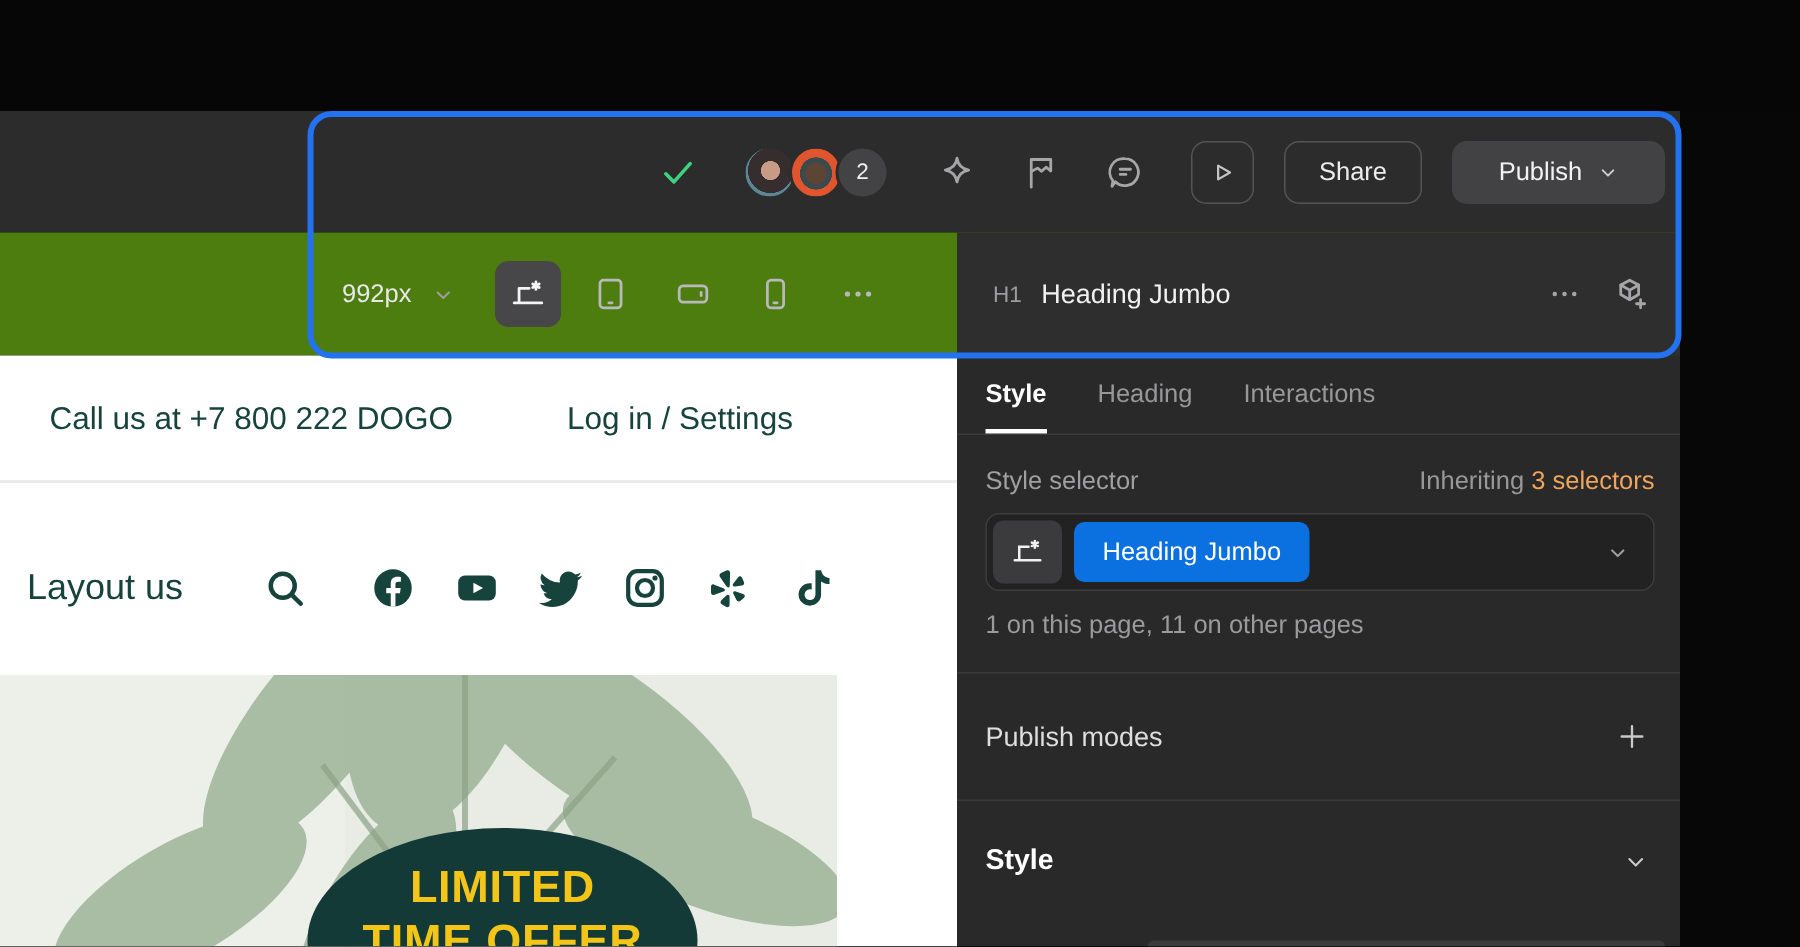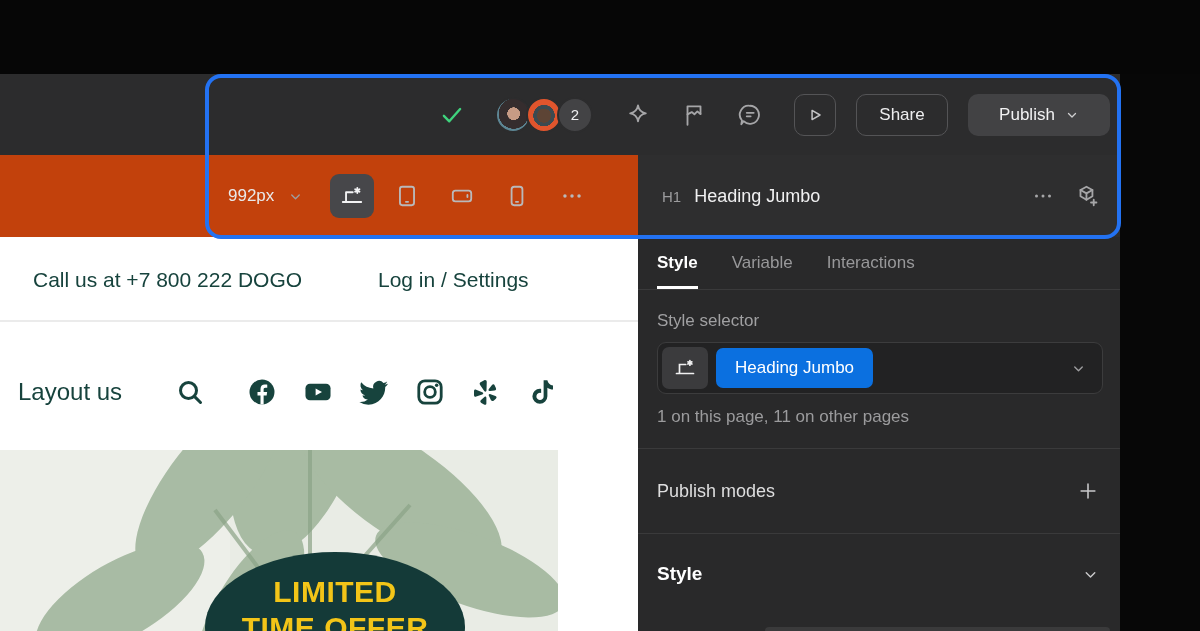--- a/index.html
+++ b/index.html
@@ -14,7 +14,7 @@
   
   .top-strip{position:absolute;left:0;top:0;width:1200px;height:74px;background:#060606;}
   .row1{position:absolute;left:0;top:74px;width:1120px;height:81px;background:#2c2c2d;display:flex;align-items:center;}
-  .row2{position:absolute;left:0;top:155px;width:1120px;height:82px;background:#c2410c;display:flex;align-items:center;}
+  .row2{position:absolute;left:0;top:155px;width:1120px;height:82px;background:#4d7c0f;display:flex;align-items:center;}
 
   .icon-btn{width:38px;height:38px;display:grid;place-items:center;background:transparent;border:none;cursor:pointer;flex:none;}
   .icon-btn svg{display:block;}

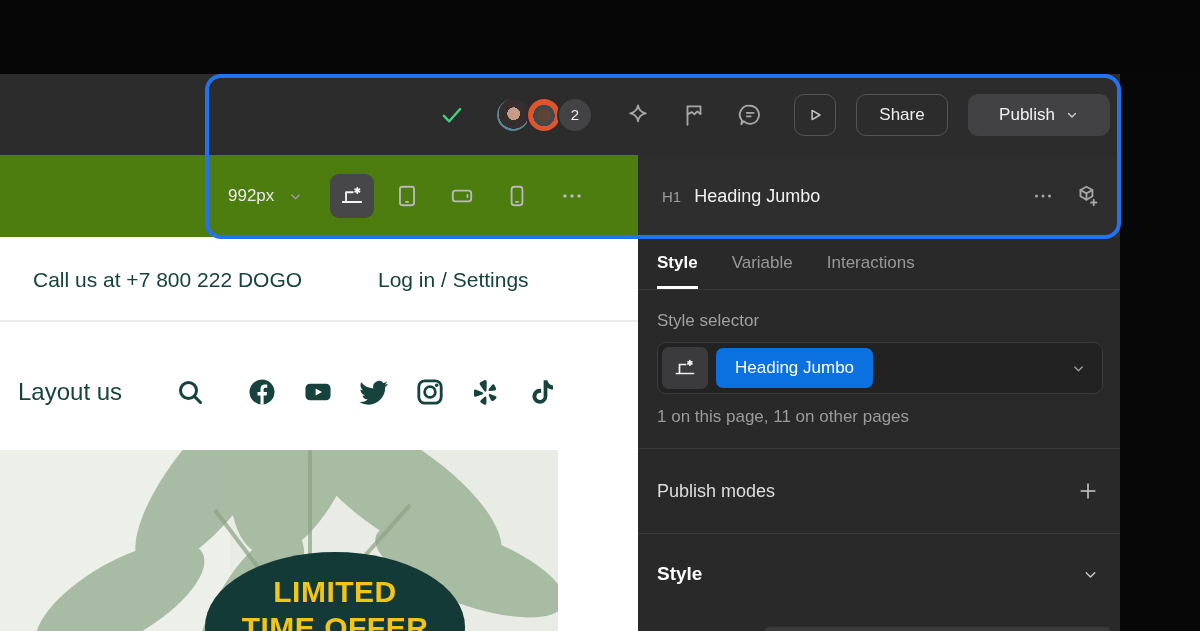--- a/index.html
+++ b/index.html
@@ -303,7 +303,7 @@
   <div class="panel">
     <div class="tabs-row">
       <span class="tab active">Style</span>
-      <span class="tab">Variable</span>
+      <span class="tab">Heading</span>
       <span class="tab">Interactions</span>
     </div>
 

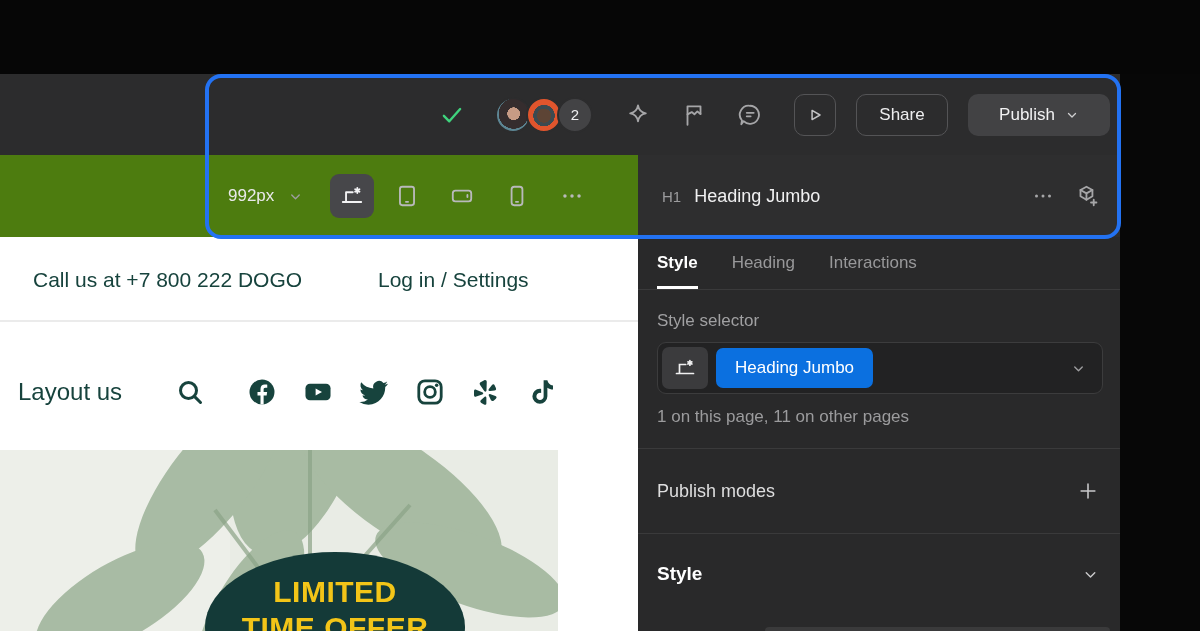--- a/index.html
+++ b/index.html
@@ -309,6 +309,10 @@
 
     <div class="sel-head">
       <span class="sel-label">Style selector</span>
+      <span class="inherit-txt">
+        <span>Inheriting</span>
+        <span class="inherit-link">3 selectors</span>
+      </span>
     </div>
 
     <div class="selector-input">

